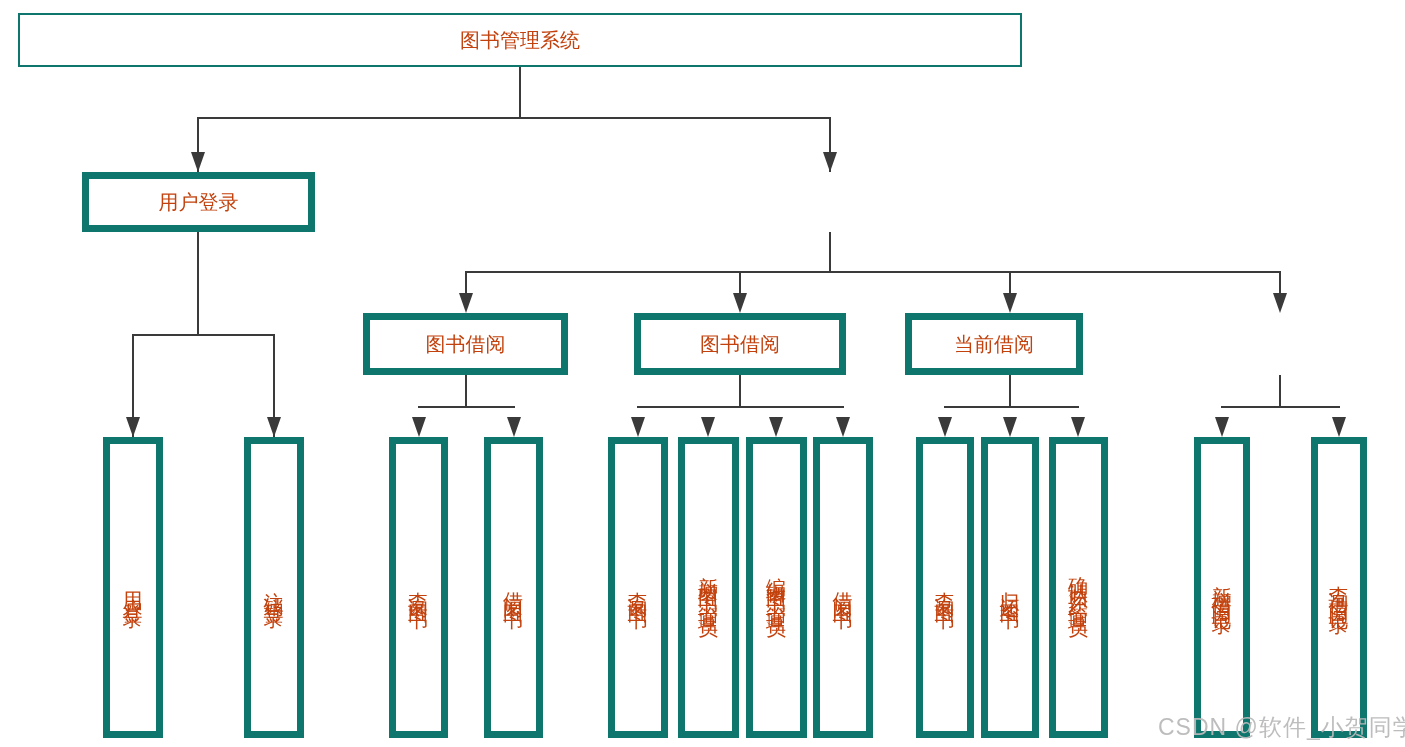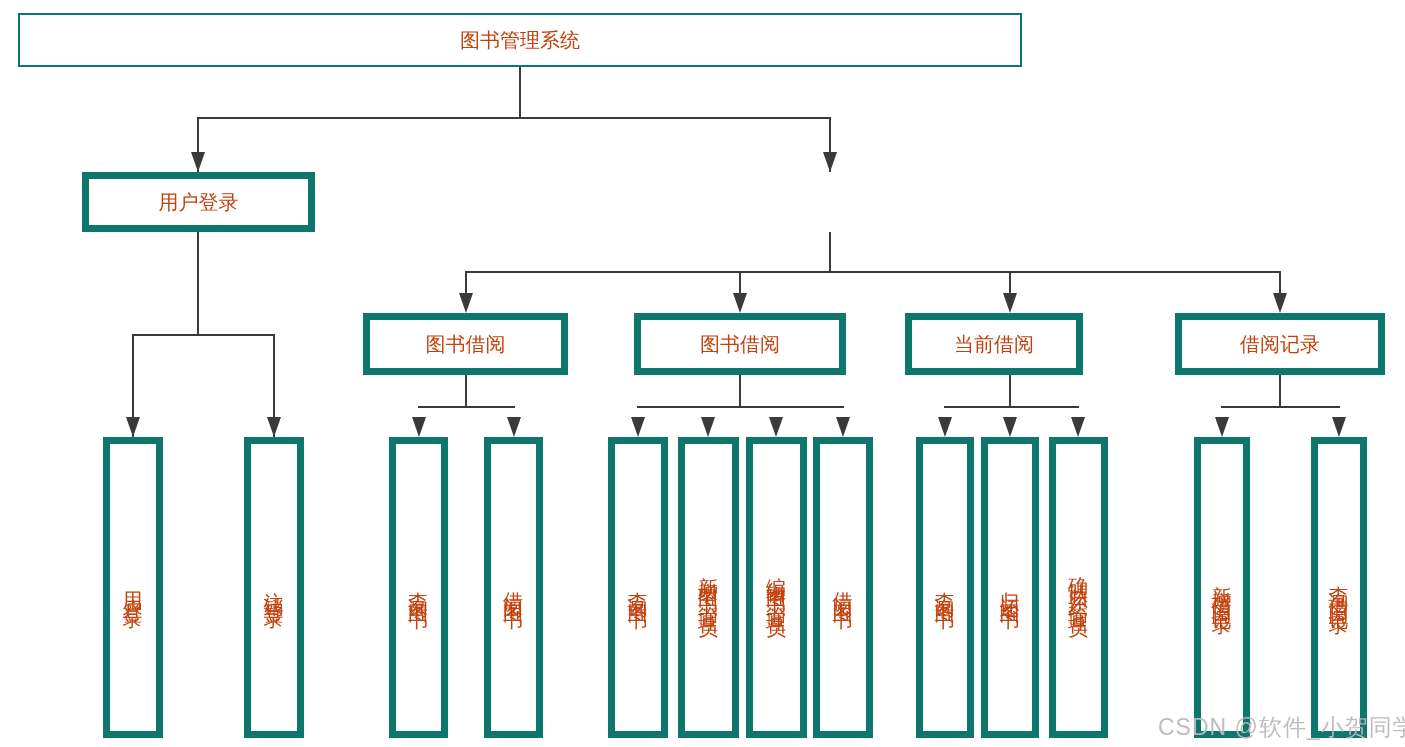--- a/index.html
+++ b/index.html
@@ -103,9 +103,6 @@
   <div class="node" style="left:905px; top:313px; width:178px; height:62px;">
     <span>当前借阅</span>
   </div>
-  <div class="node" style="left:1175px; top:313px; width:210px; height:62px;">
-    <span>借阅记录</span>
-  </div>
 
   <div class="vline" style="left:465px; top:375px; height:32px;"></div>
   <div class="hline" style="left:418px; top:406px; width:97px;"></div>

